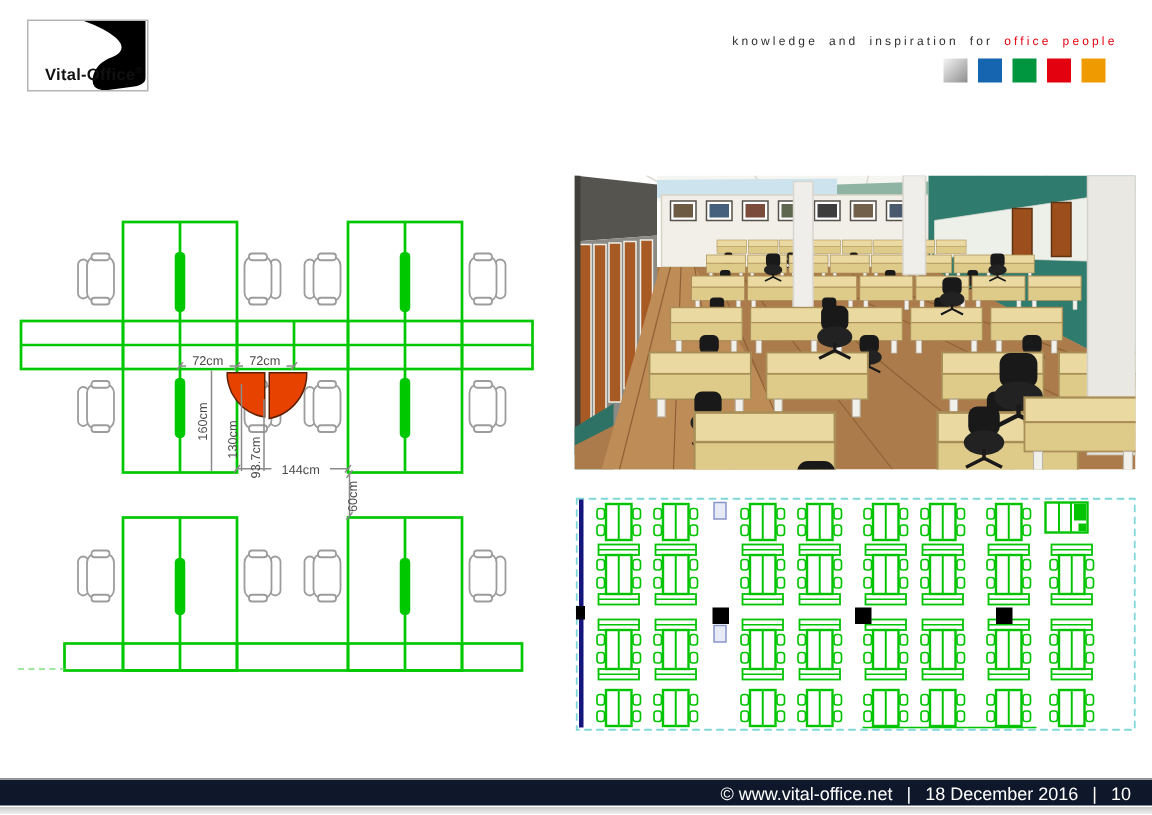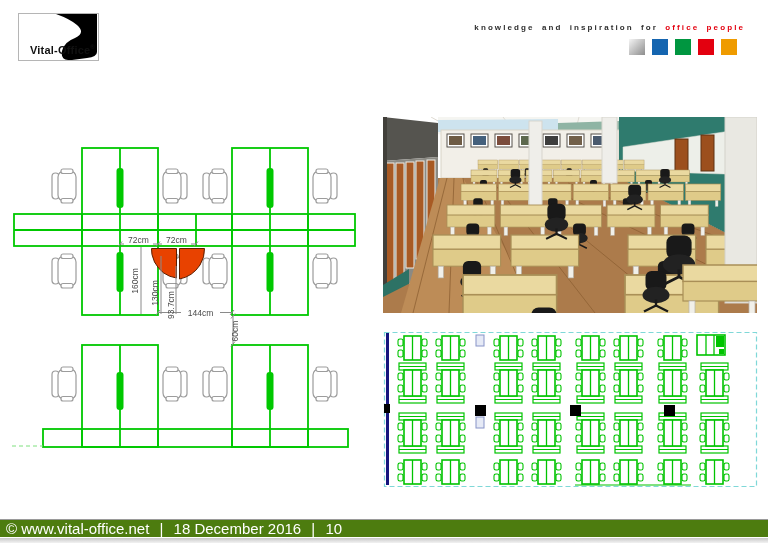--- a/index.html
+++ b/index.html
@@ -12,7 +12,7 @@
   .logo-text{position:absolute;left:11px;top:30px;font-size:11px;font-weight:bold;color:#111;
              letter-spacing:0.2px;white-space:nowrap;}
   .logo-text sup{font-size:6px;}
-  .tagline{position:absolute;top:23px;right:23px;font-size:8px;font-weight:bold;
+  .tagline{position:absolute;top:23px;right:23px;font-size:8px;font-weight:normal;
            letter-spacing:2.1px;word-spacing:3px;white-space:nowrap;}
   .tagline .pre{color:#2e2e2e;}
   .tagline .hl{color:#e3000f;}

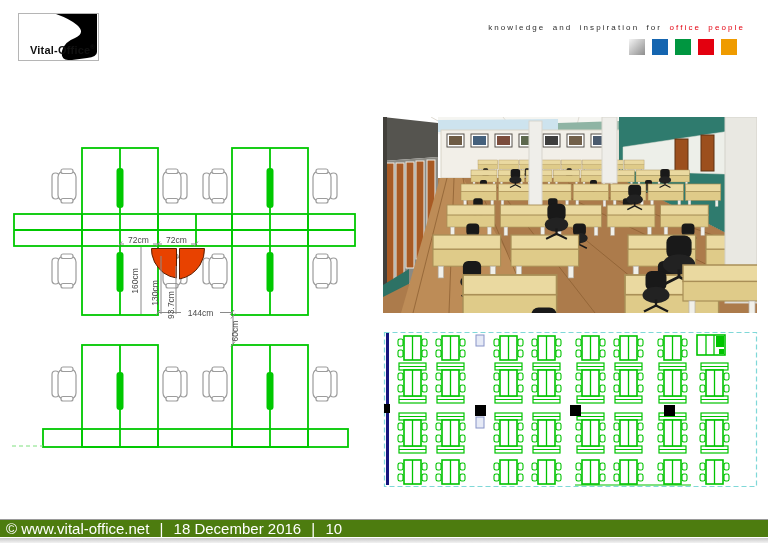--- a/index.html
+++ b/index.html
@@ -27,9 +27,9 @@
   .plan{position:absolute;left:383px;top:331px;}
   .dim{font-family:"Liberation Sans",sans-serif;font-size:8.5px;fill:#4a4a4a;}
   
-  .footer-bar{position:absolute;left:0;top:519px;width:768px;height:18px;background:#4d7c0f;
-              border-top:1px solid #9a9a9a;color:#ffffff;font-size:15px;line-height:18px;
-              text-align:left;padding-right:14px;box-sizing:border-box;}
+  .footer-bar{position:absolute;left:0;top:519px;width:768px;height:18px;background:#0f172a;
+              border-top:1px solid #9a9a9a;color:#ffffff;font-size:12px;line-height:18px;
+              text-align:right;padding-right:14px;box-sizing:border-box;}
   .footer-bar span{margin-left:6px;}
   .footer-strip{position:absolute;left:0;top:538px;width:768px;height:5px;
                 background:linear-gradient(#c9c9c9,#f2f2f2);}

